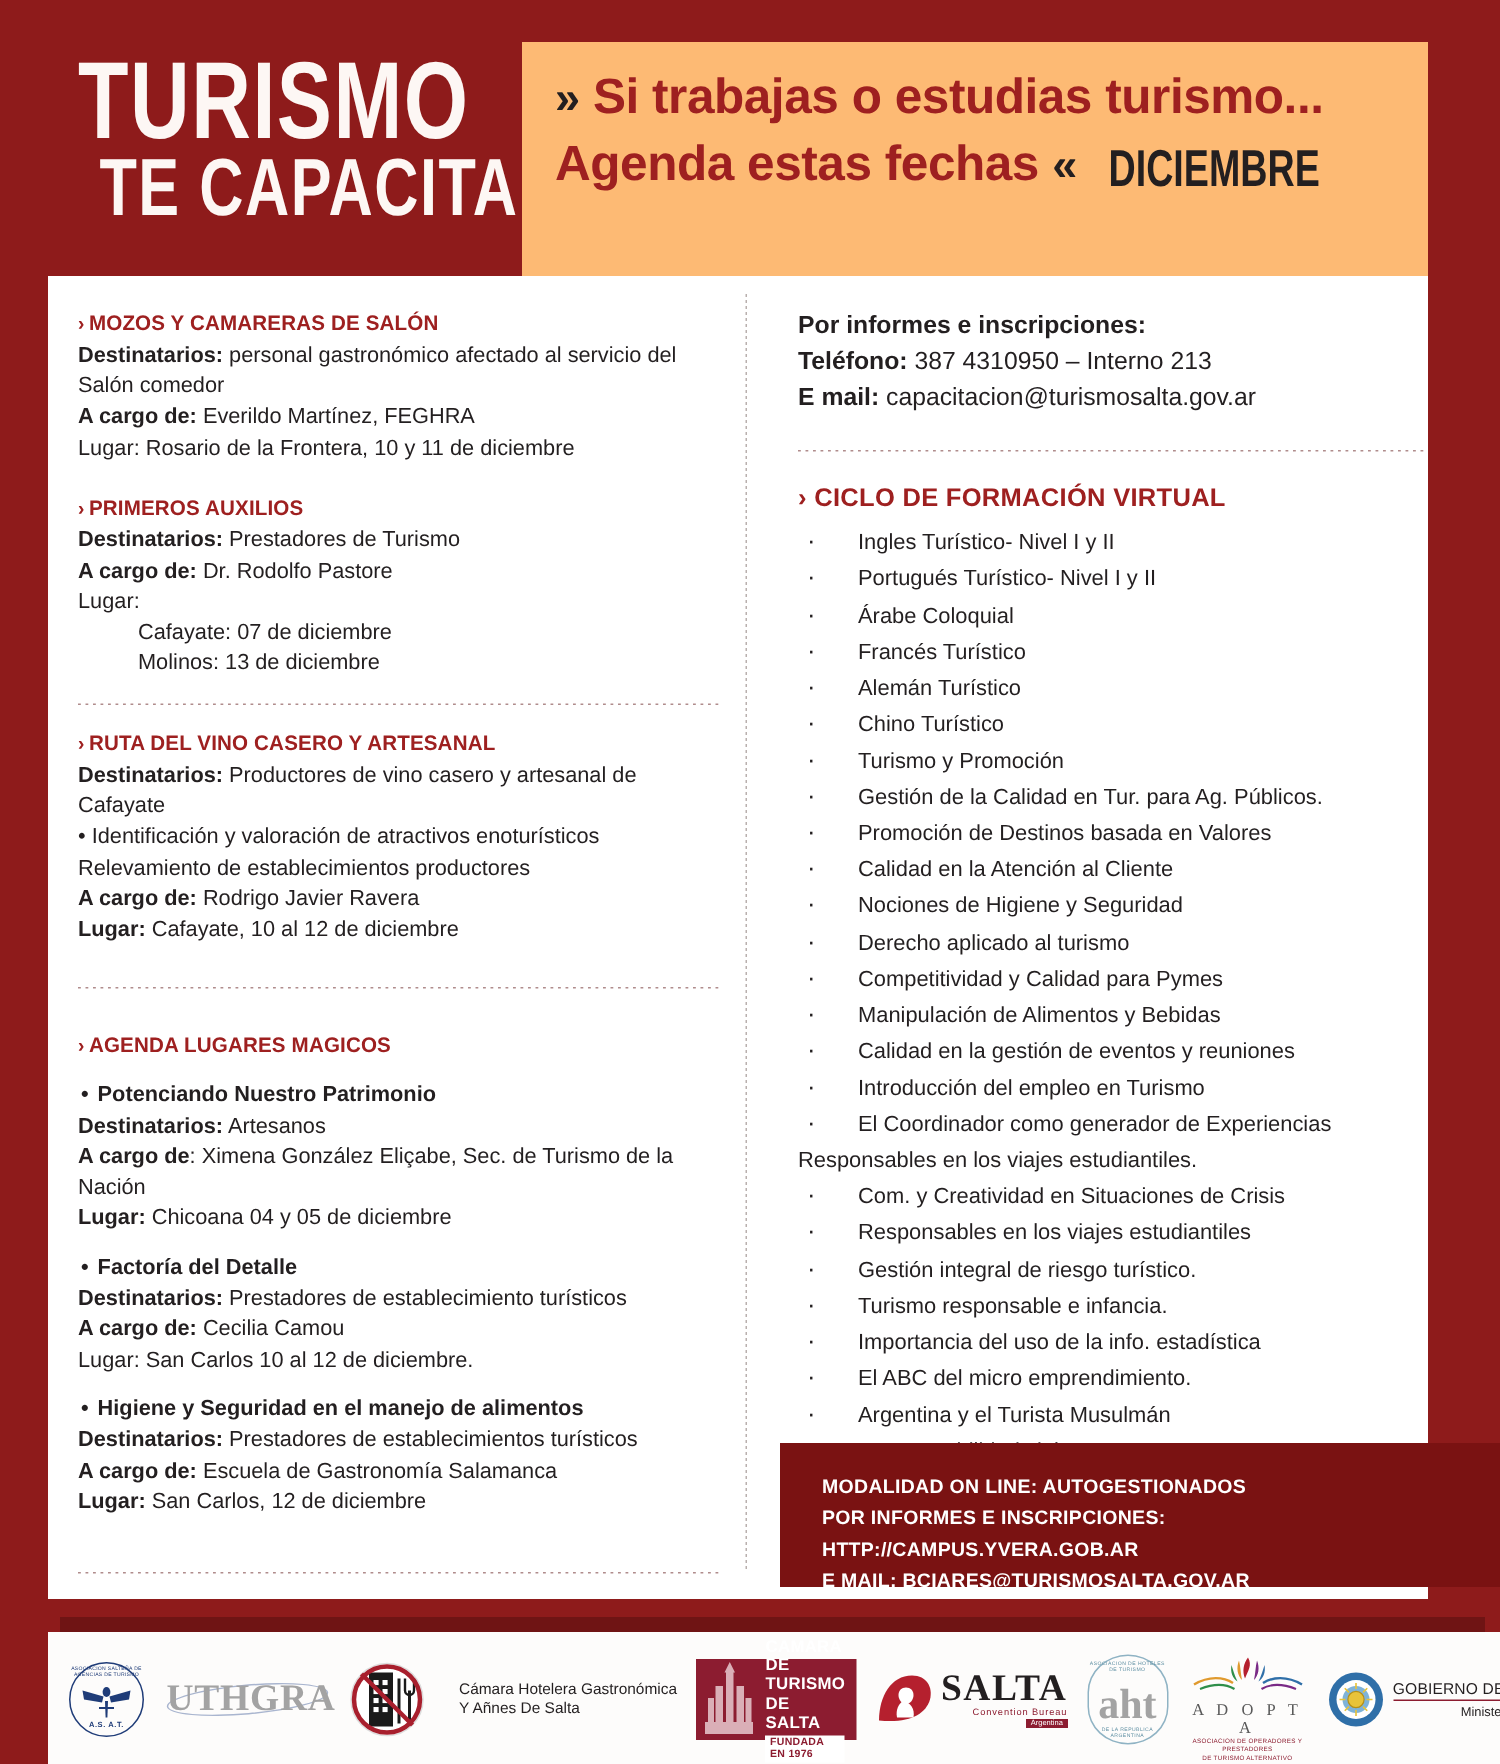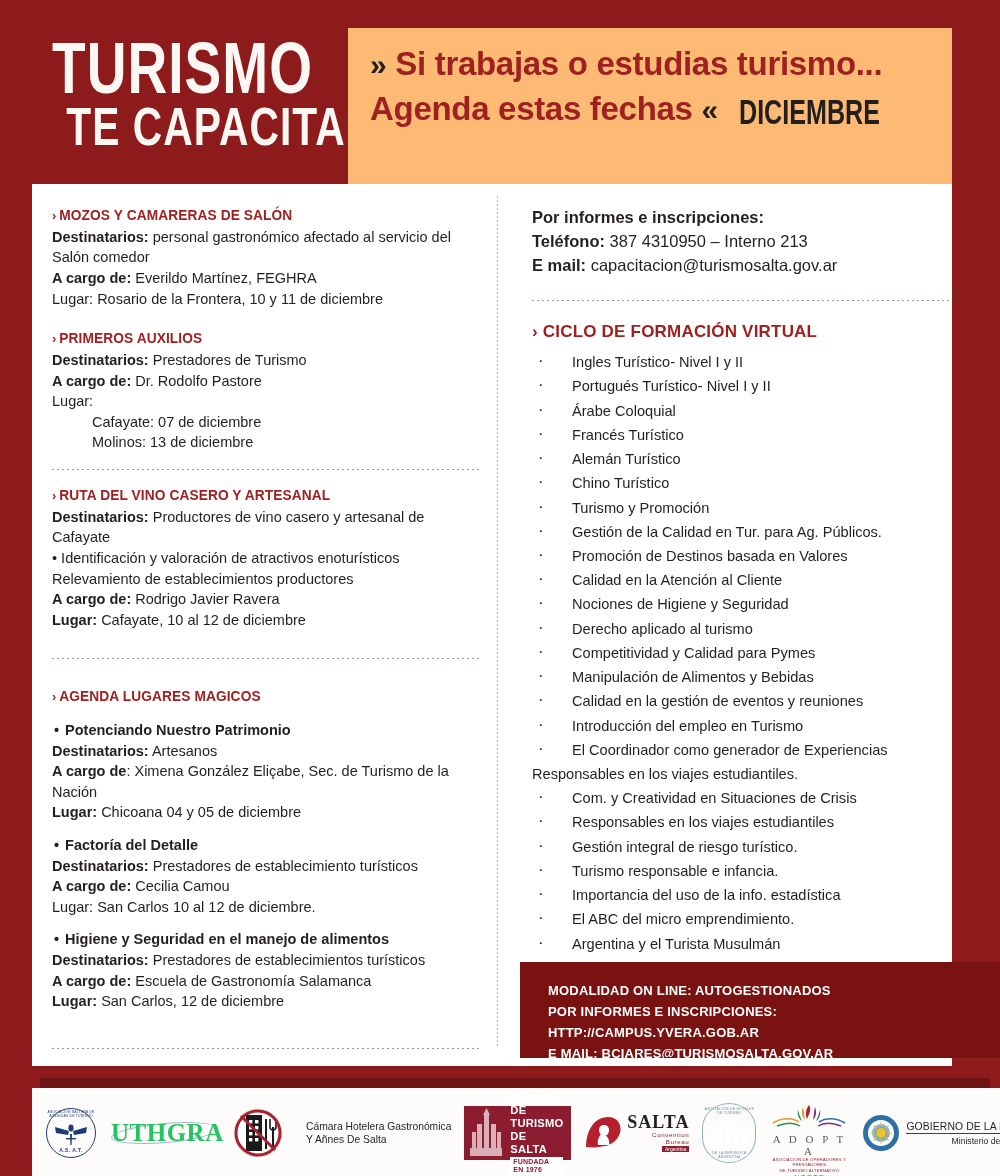--- a/index.html
+++ b/index.html
@@ -246,7 +246,7 @@
     position: absolute; left: 0; right: 0; top: 9px;
     text-align: center;
     font-family: "Liberation Serif", serif;
-    font-weight: bold; font-size: 25px; color: #22c55e;
+    font-weight: bold; font-size: 25px; color: #a3a3a3;
     letter-spacing: .5px;
   }
 

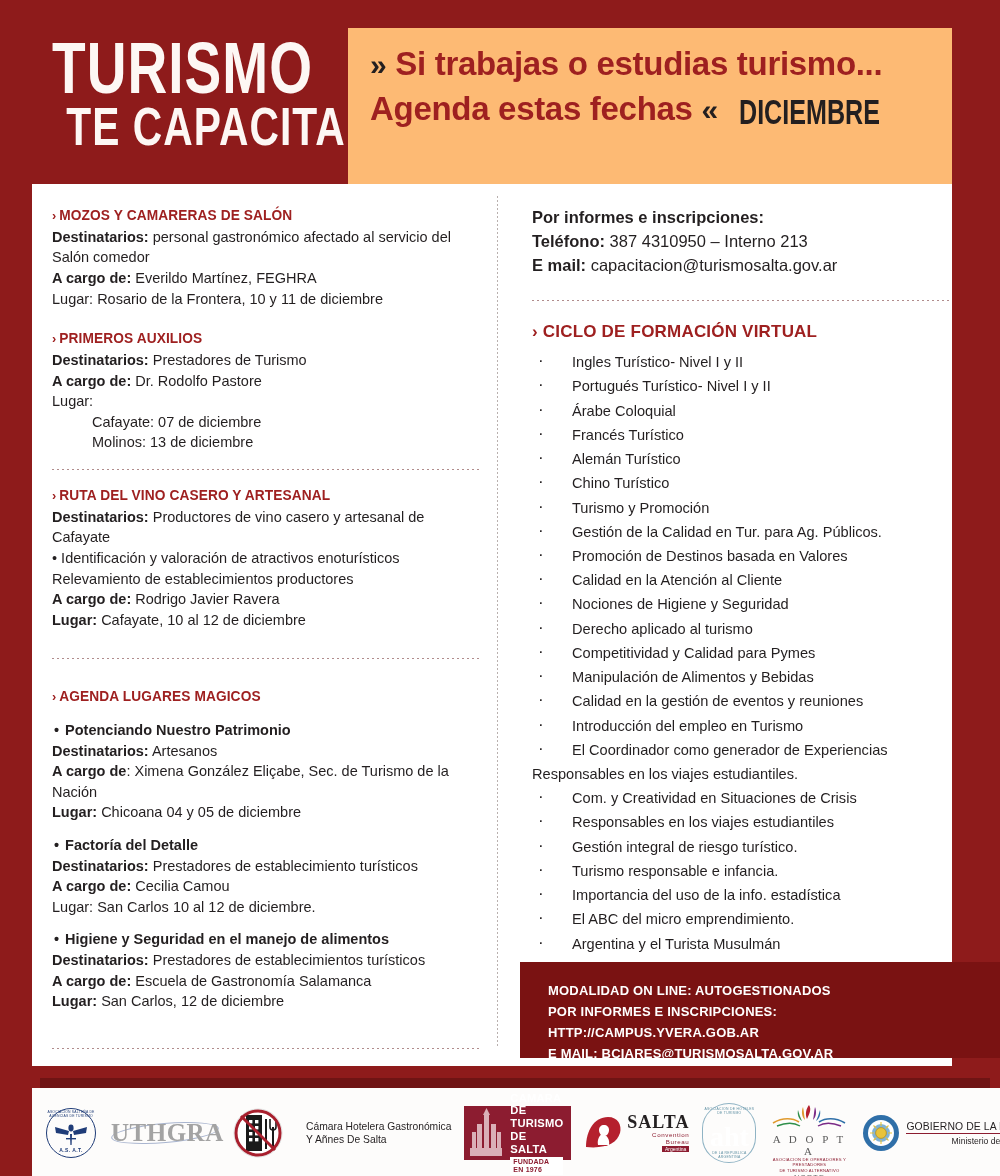--- a/index.html
+++ b/index.html
@@ -278,7 +278,7 @@
   .sbureau .wm { display: flex; flex-direction: column; }
   .sbureau .wm .big {
     font-family: "Liberation Serif", serif; font-weight: bold;
-    font-size: 18px; color: #231f20; letter-spacing: 1px; line-height: .95;
+    font-size: 25px; color: #231f20; letter-spacing: 1px; line-height: .95;
   }
   .sbureau .wm .sub {
     font-size: 6.2px; color: #8c1c30; letter-spacing: .6px; text-align: right;

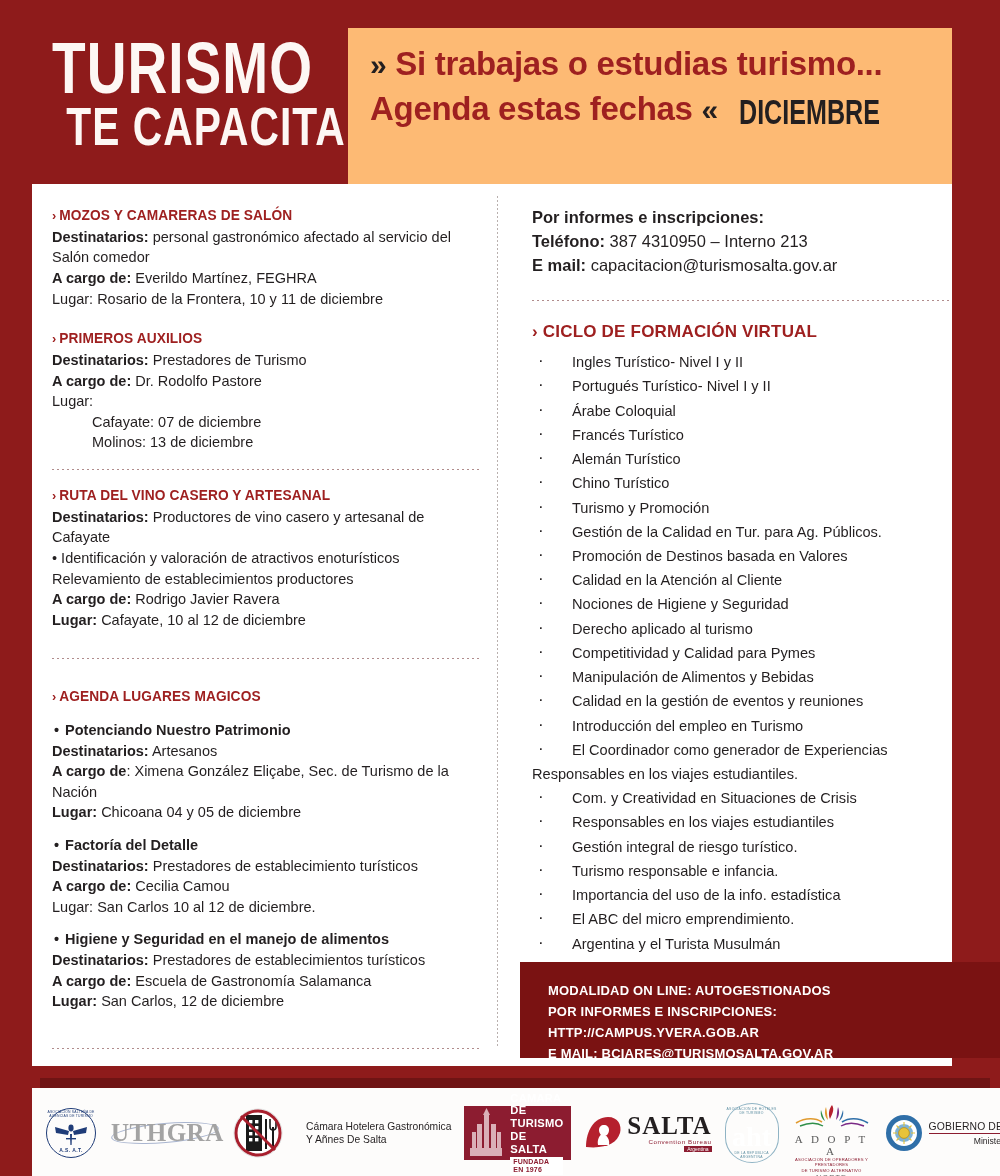--- a/index.html
+++ b/index.html
@@ -297,7 +297,7 @@
     position: absolute; left: 0; right: 0; top: 18px;
     text-align: center;
     font-family: "Liberation Serif", serif; font-weight: bold;
-    font-size: 28px; color: #ffffff;
+    font-size: 28px; color: #a3a3a3;
   }
   .aht .arc {
     position: absolute; left: 0; right: 0; top: 4px;

